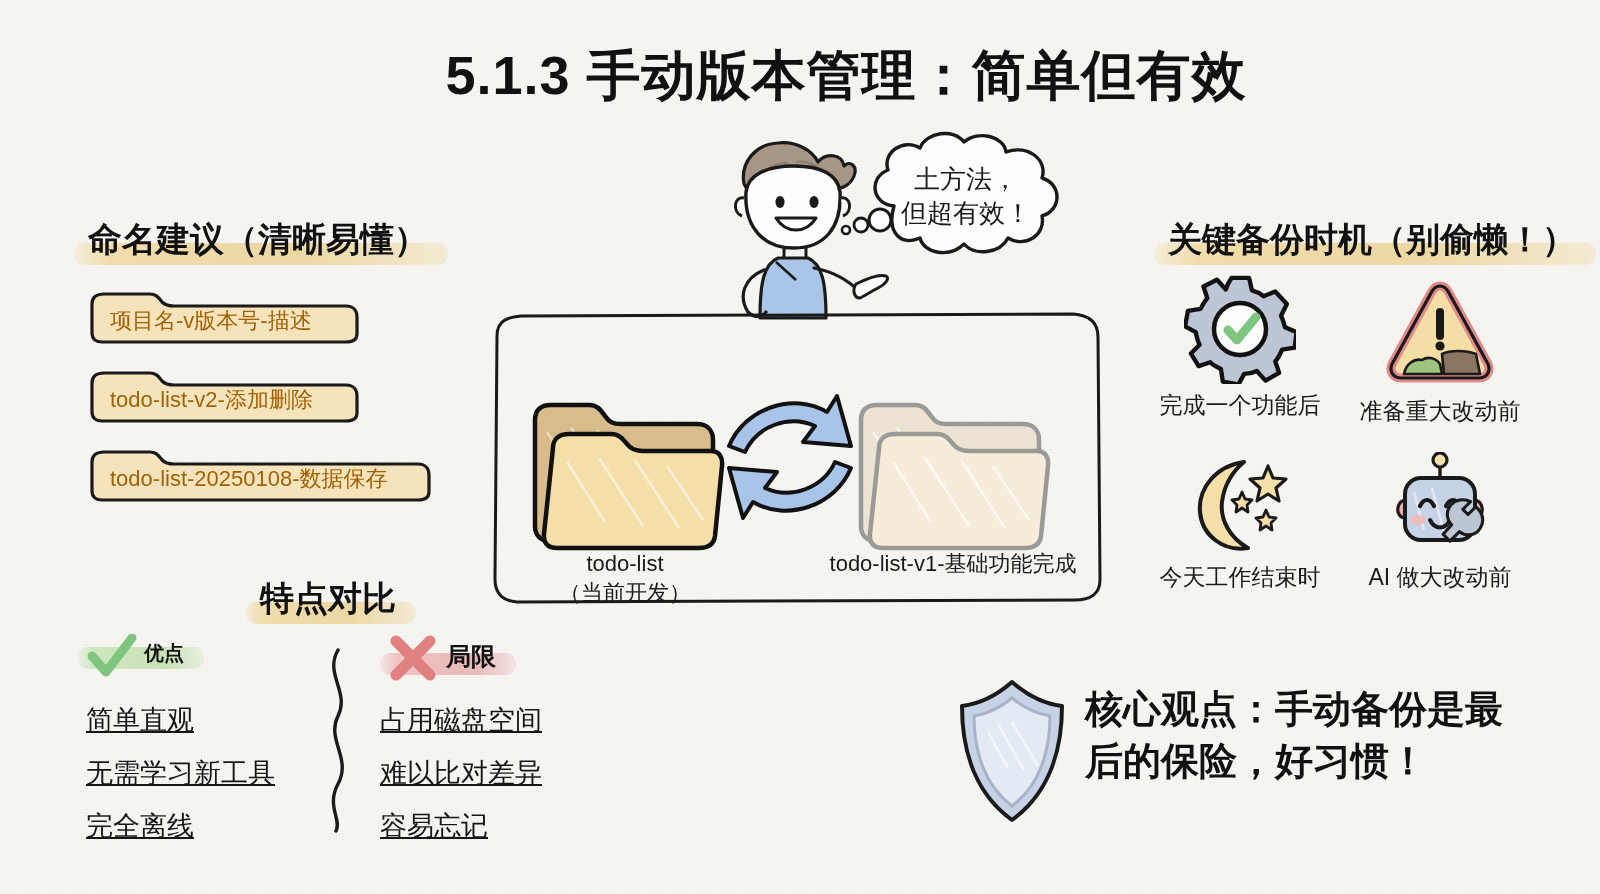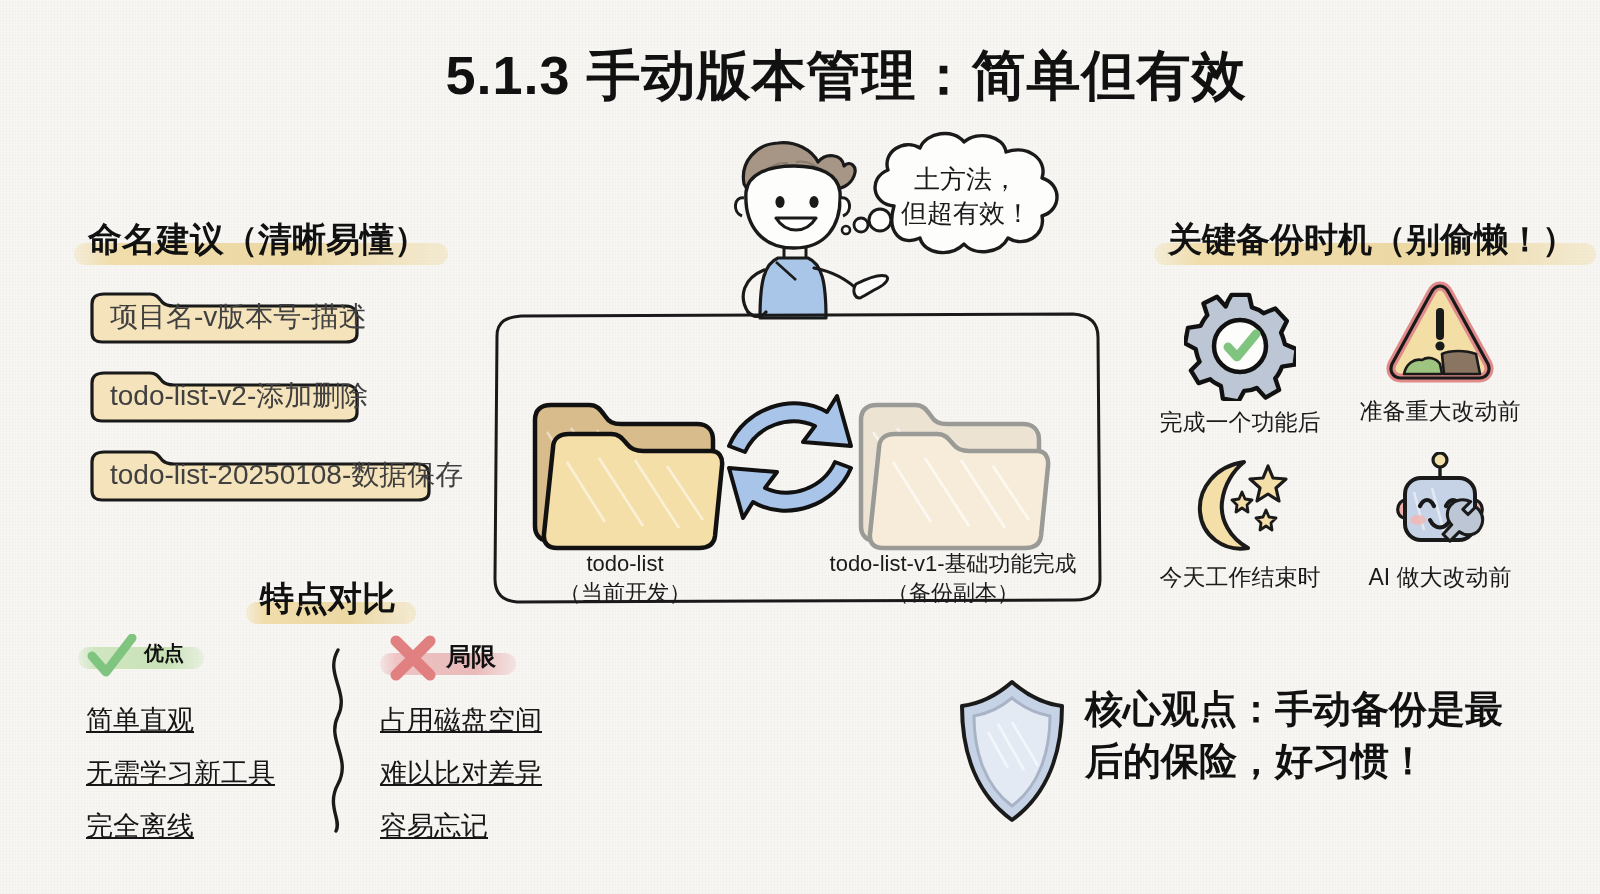--- a/index.html
+++ b/index.html
@@ -44,7 +44,7 @@
   .tagchip{
     position:absolute;z-index:4;
     display:flex;align-items:flex-end;
-    font-size:28px;color:#404040;
+    font-size:22px;color:#a16207;
     padding:0 18px 10px 22px;
     box-sizing:border-box;
   }

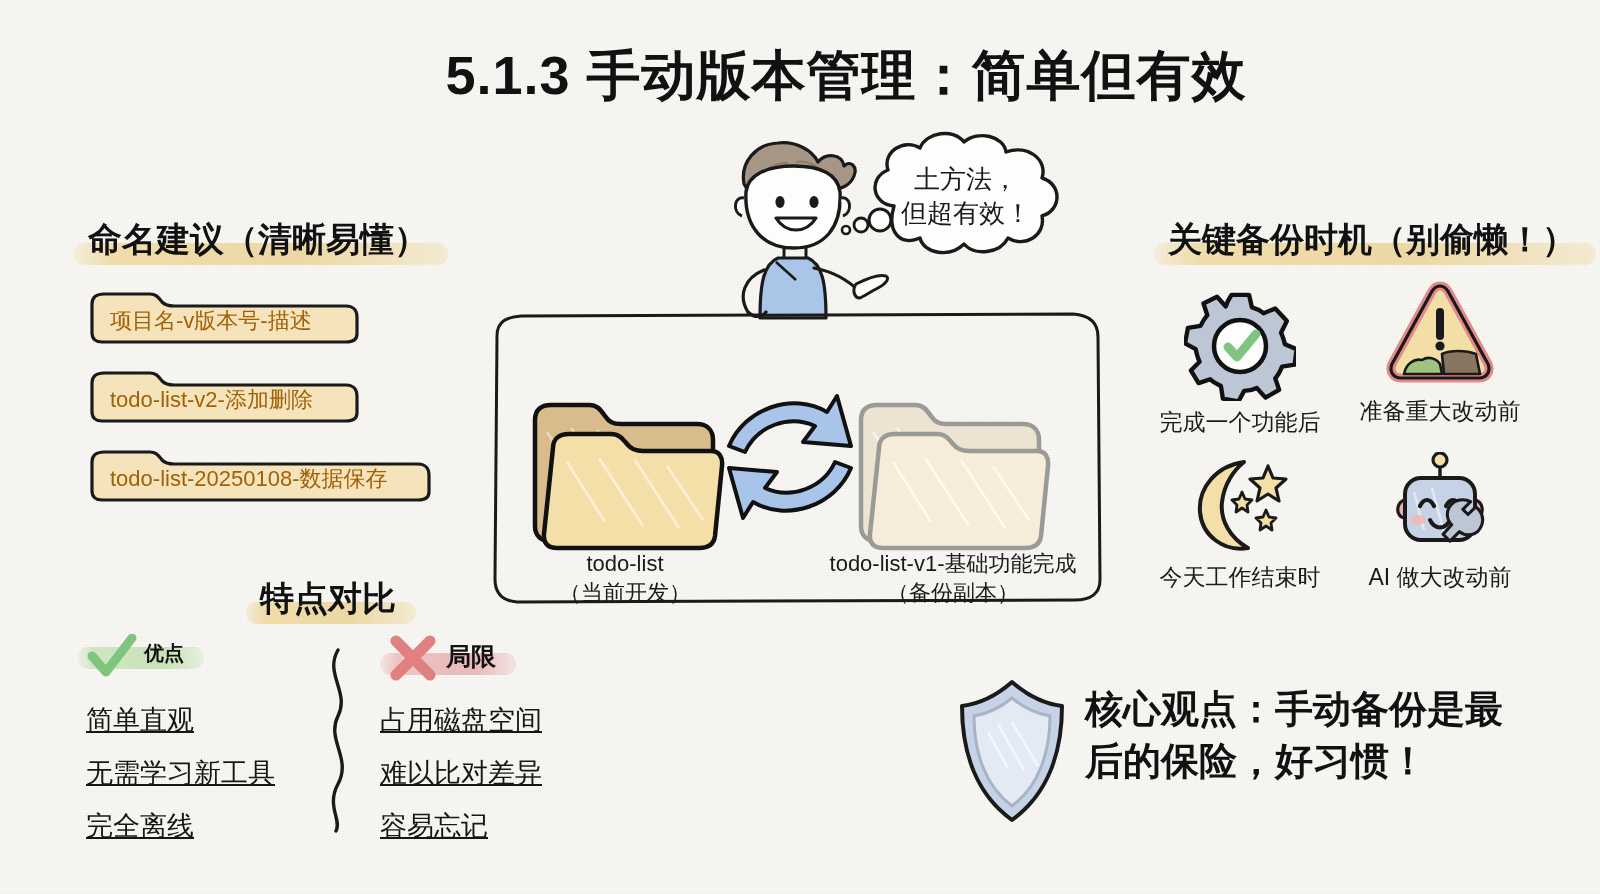--- a/index.html
+++ b/index.html
@@ -189,7 +189,7 @@
   <span>关键备份时机（别偷懒！）</span>
 </div>
 
-<div class="icon-cell" style="left:1150px;top:289px;width:180px;">
+<div class="icon-cell" style="left:1150px;top:272px;width:180px;">
   <svg width="112" height="112" viewBox="0 0 112 112">
     <path d="M47 6 L65 6 L68 19 C72 20 76 22 80 25 L92 20 L104 33 L98 45 C100 49 101 53 102 57 L114 62 L112 78 L99 80 C97 85 95 89 92 92 L96 104 L82 112 L73 102 C69 104 64 105 60 105 L54 116 L38 113 L36 100 C32 98 28 96 25 93 L13 97 L5 84 L14 75 C12 71 11 67 10 62 L-1 56 L2 40 L15 38 C17 34 19 30 22 27 L18 15 L32 8 L41 18 C43 12 45 9 47 6 Z" transform="translate(2,0) scale(0.97)" fill="#bcc6d4" stroke="#111" stroke-width="4.5" stroke-linejoin="round"></path>
     <circle cx="56" cy="57" r="26" fill="#fdfdfc" stroke="#111" stroke-width="4.5"></circle>

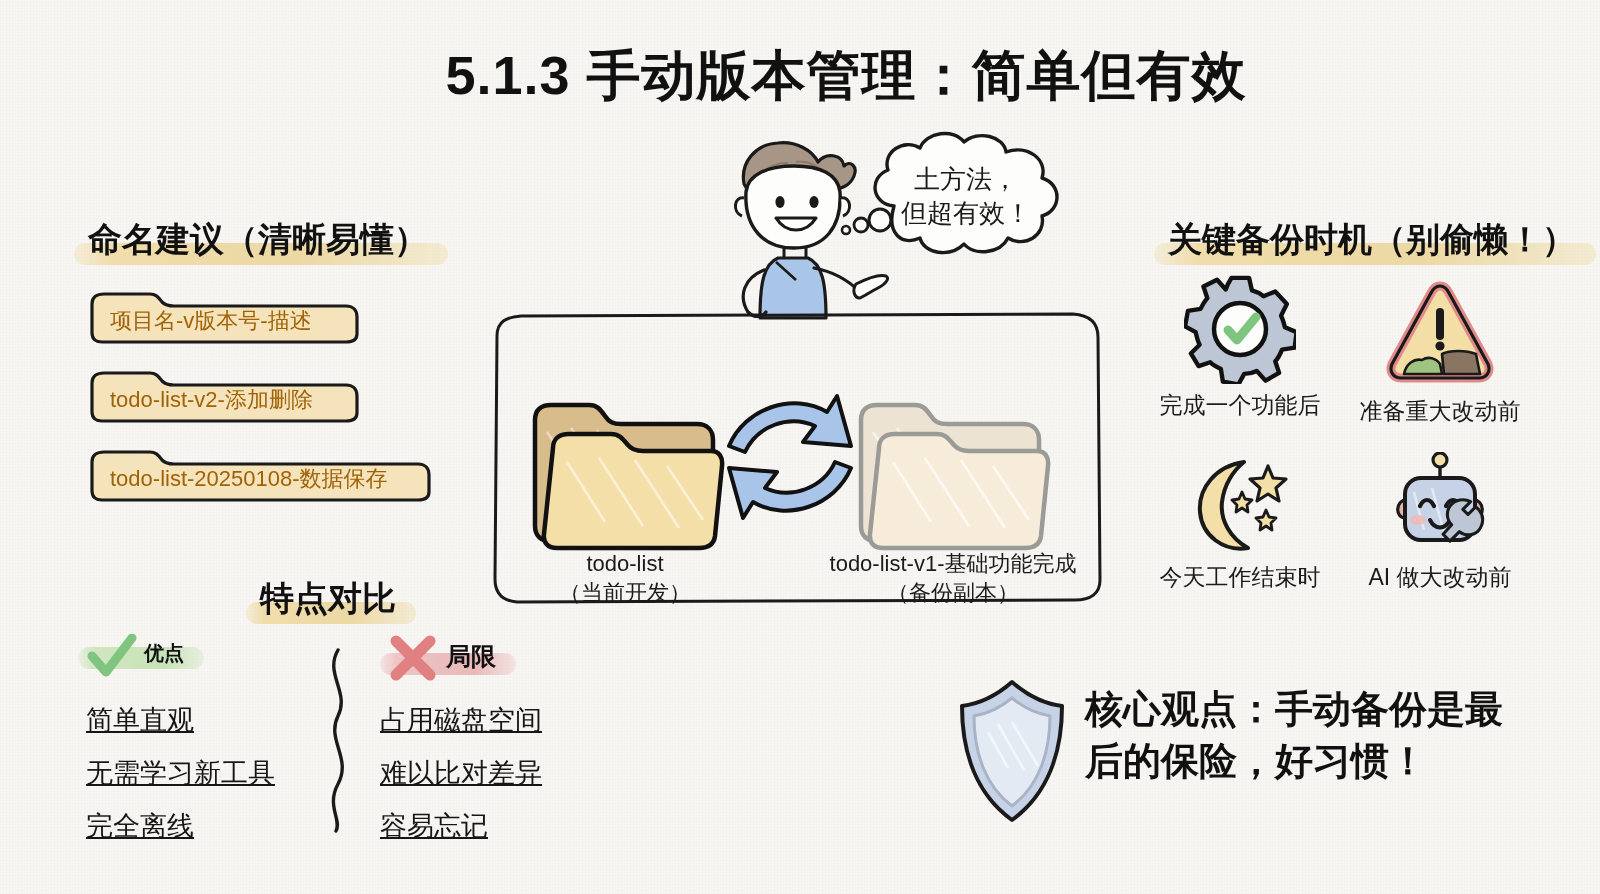--- a/index.html
+++ b/index.html
@@ -180,7 +180,6 @@
   </svg>
   <div class="folder-caption" style="left:316px;top:242px;width:300px;">
     <div>todo-list-v1-基础功能完成</div>
-    <div>（备份副本）</div>
   </div>
 </div>
 

